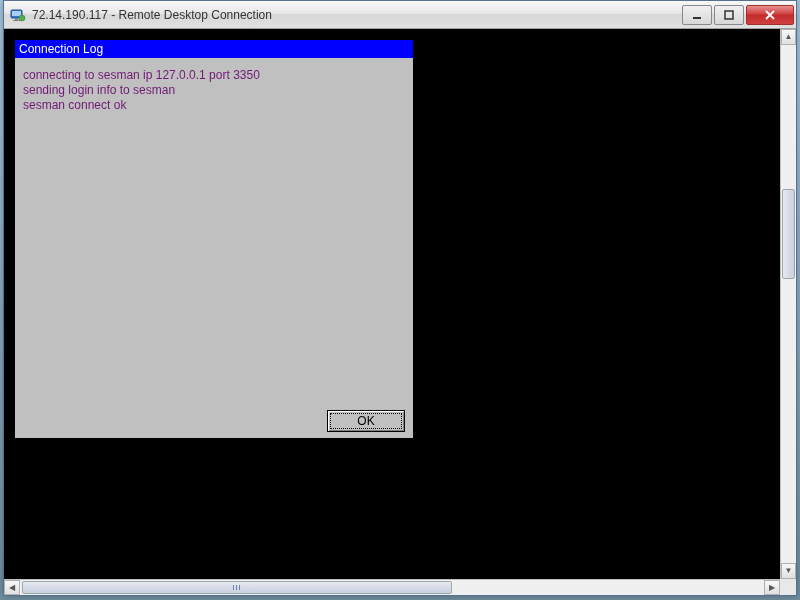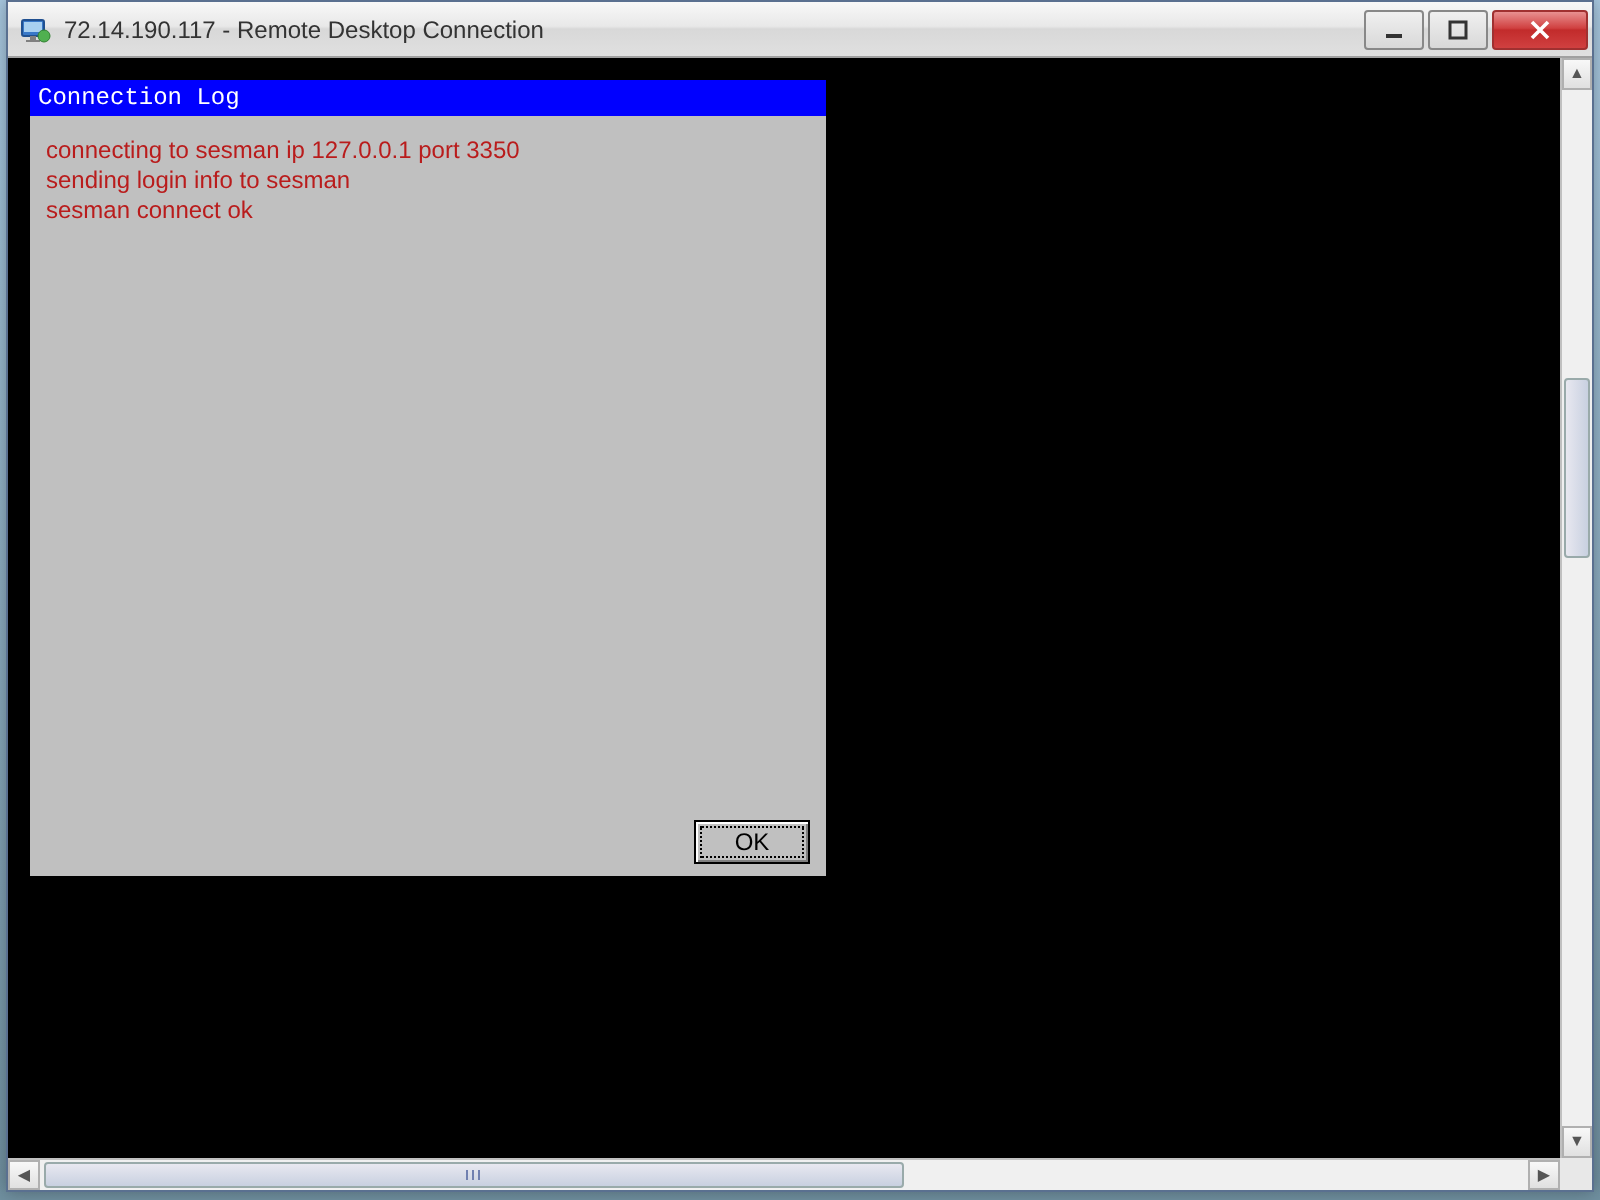--- a/index.html
+++ b/index.html
@@ -177,7 +177,7 @@
       background: #0000ff;
       color: #fff;
       font-size: 12px;
-      font-family: Liberation Mono, monospace;
+      font-family: Liberation Sans, sans-serif;
       padding: 1px 4px;
       line-height: 16px;
     }

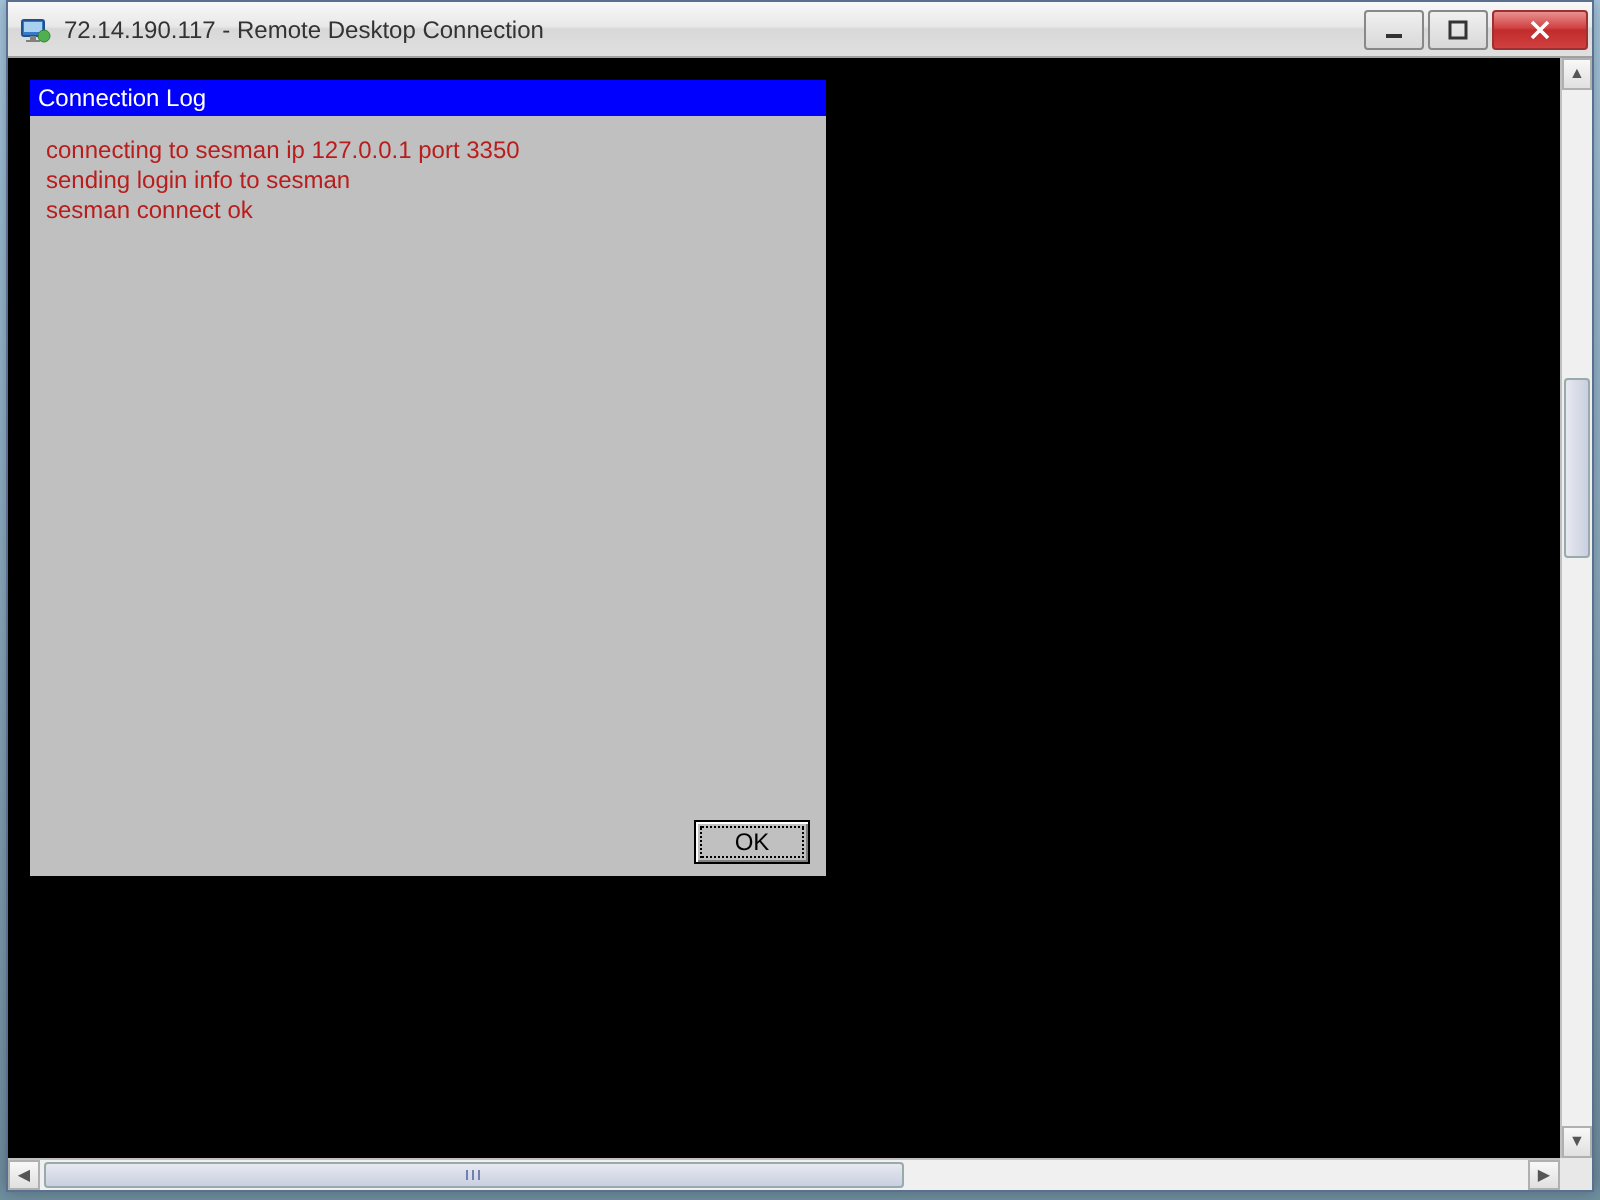--- a/index.html
+++ b/index.html
@@ -191,7 +191,7 @@
     .log-area {
       flex: 1;
       font-size: 12px;
-      color: #b91c1c;
+      color: #701a75;
       line-height: 15px;
     }
     .log-line {

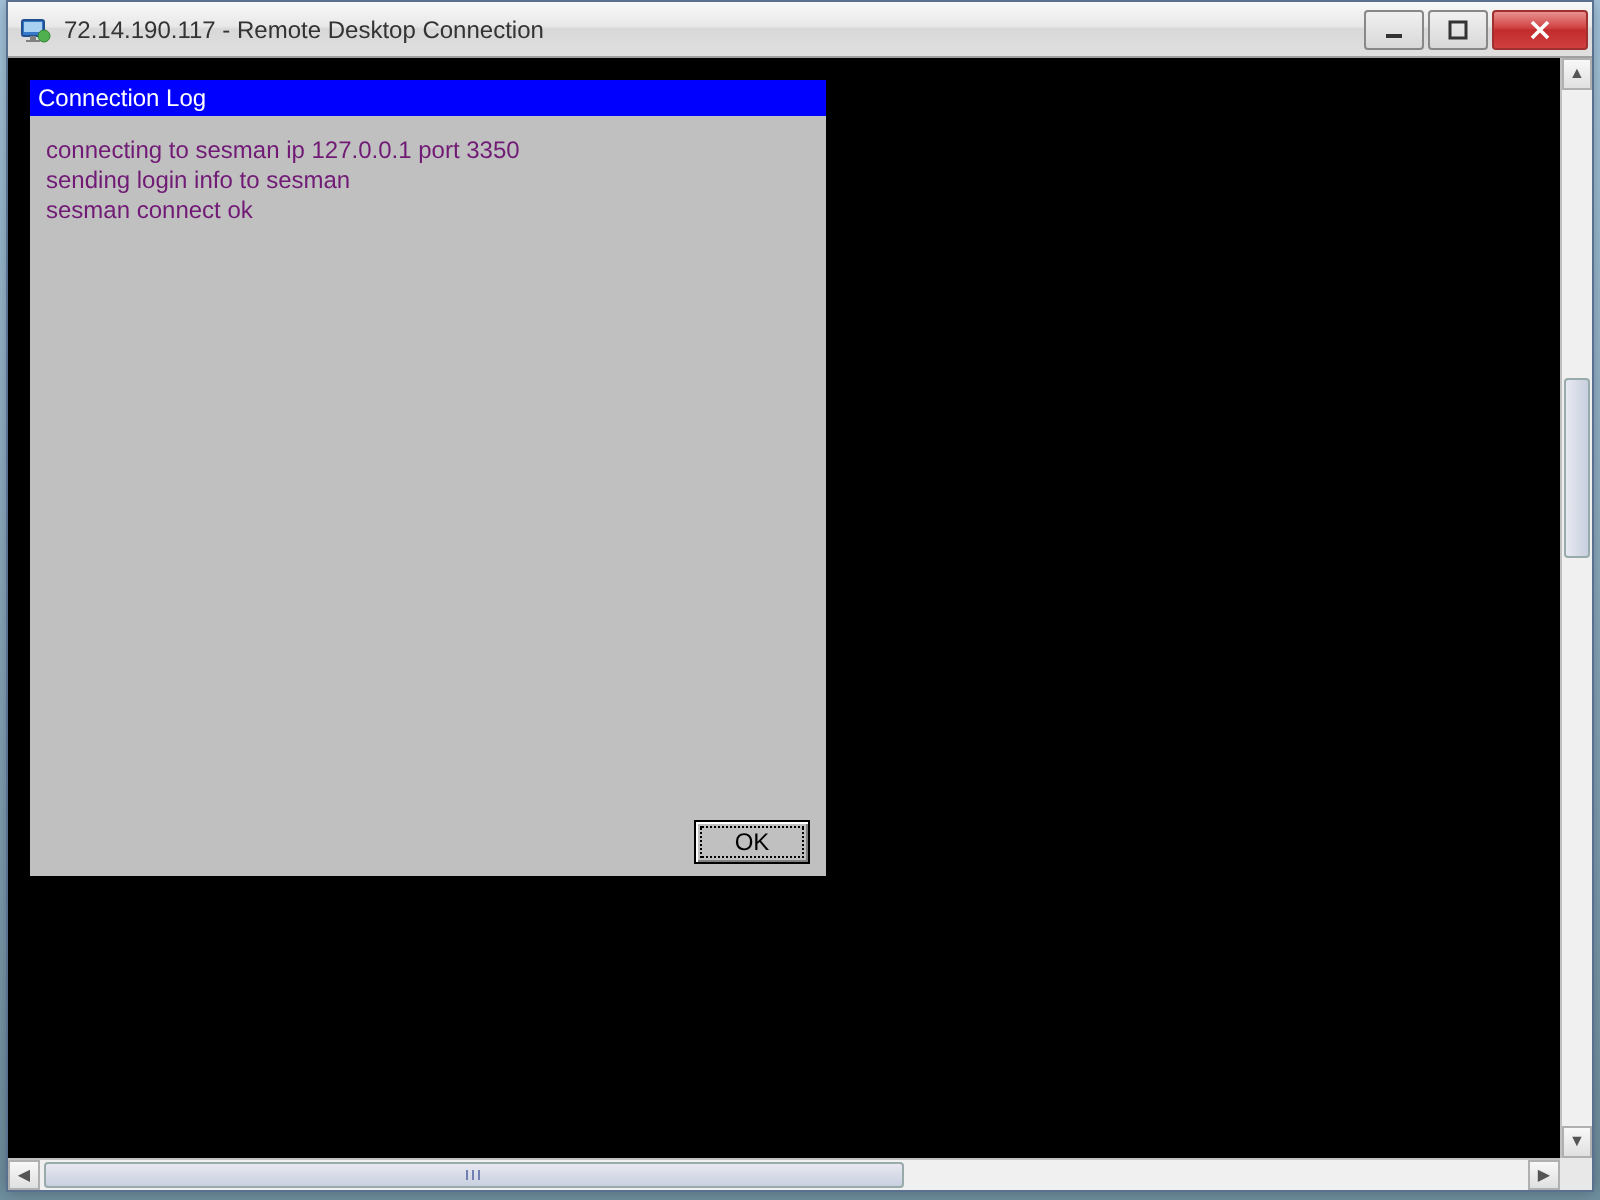--- a/index.html
+++ b/index.html
@@ -203,7 +203,7 @@
       padding-top: 4px;
     }
     .ok-btn {
-      width: 58px;
+      width: 78px;
       height: 22px;
       background: #c0c0c0;
       border: 1px solid #000;

